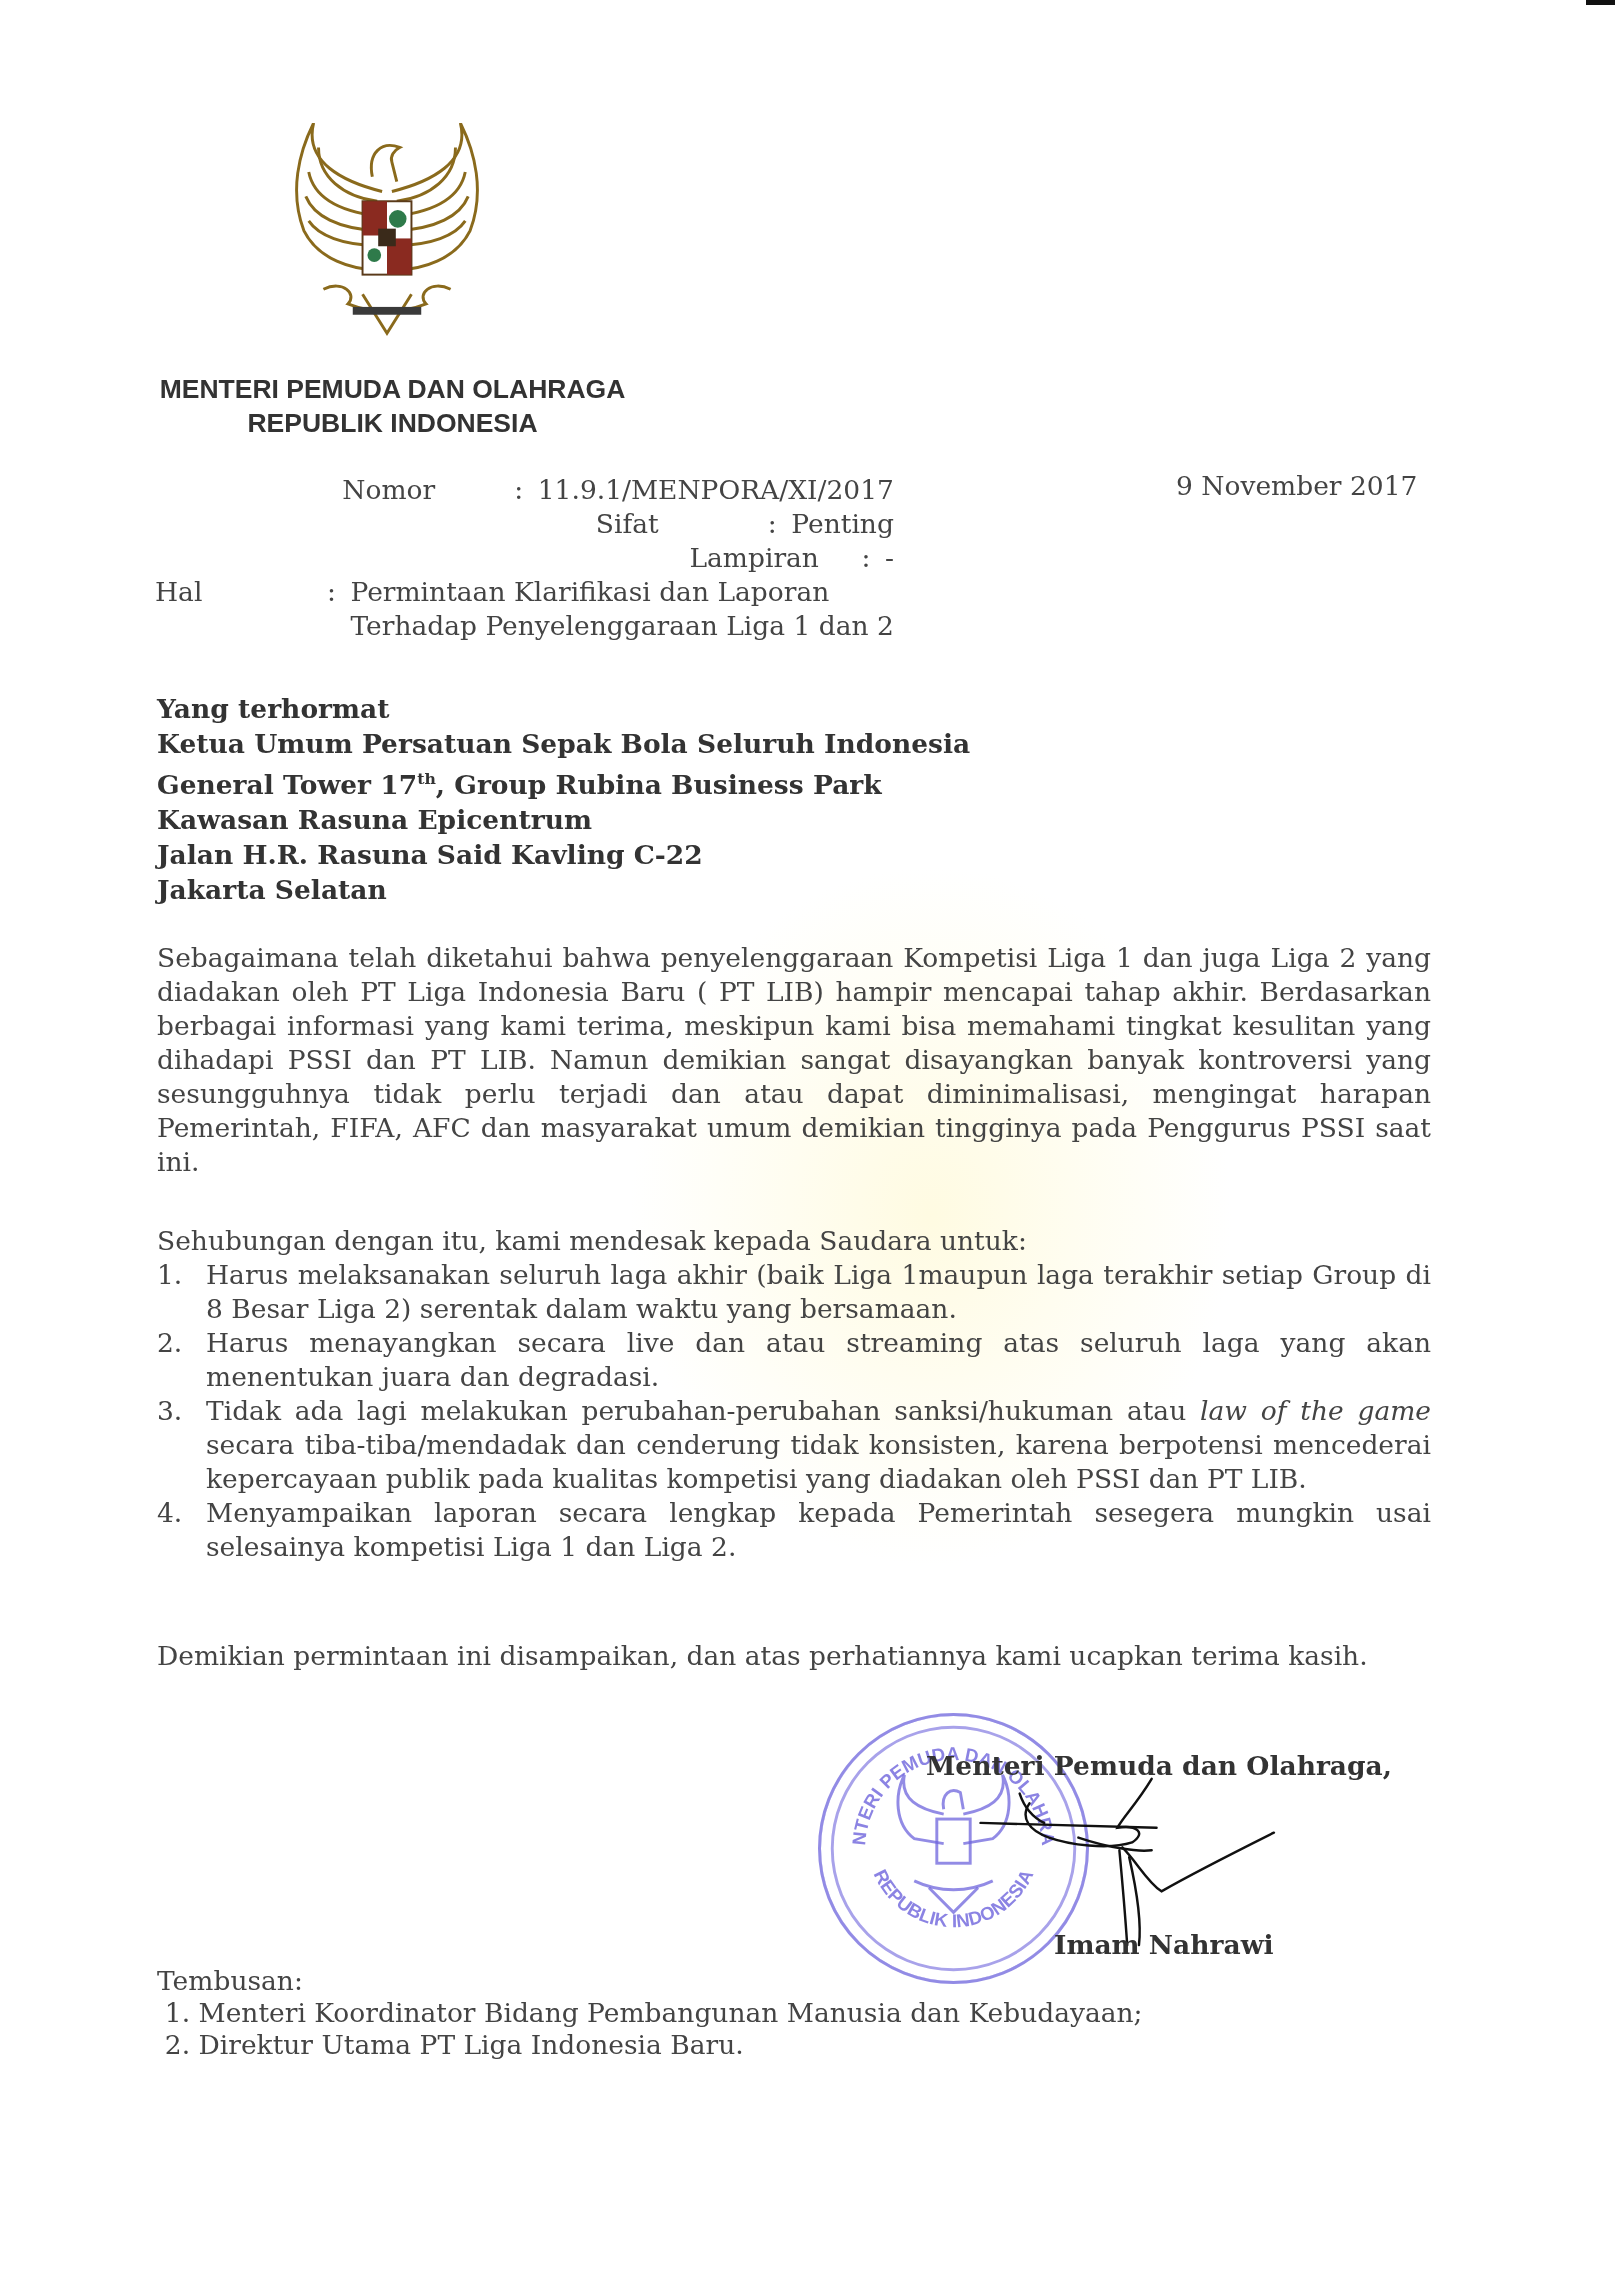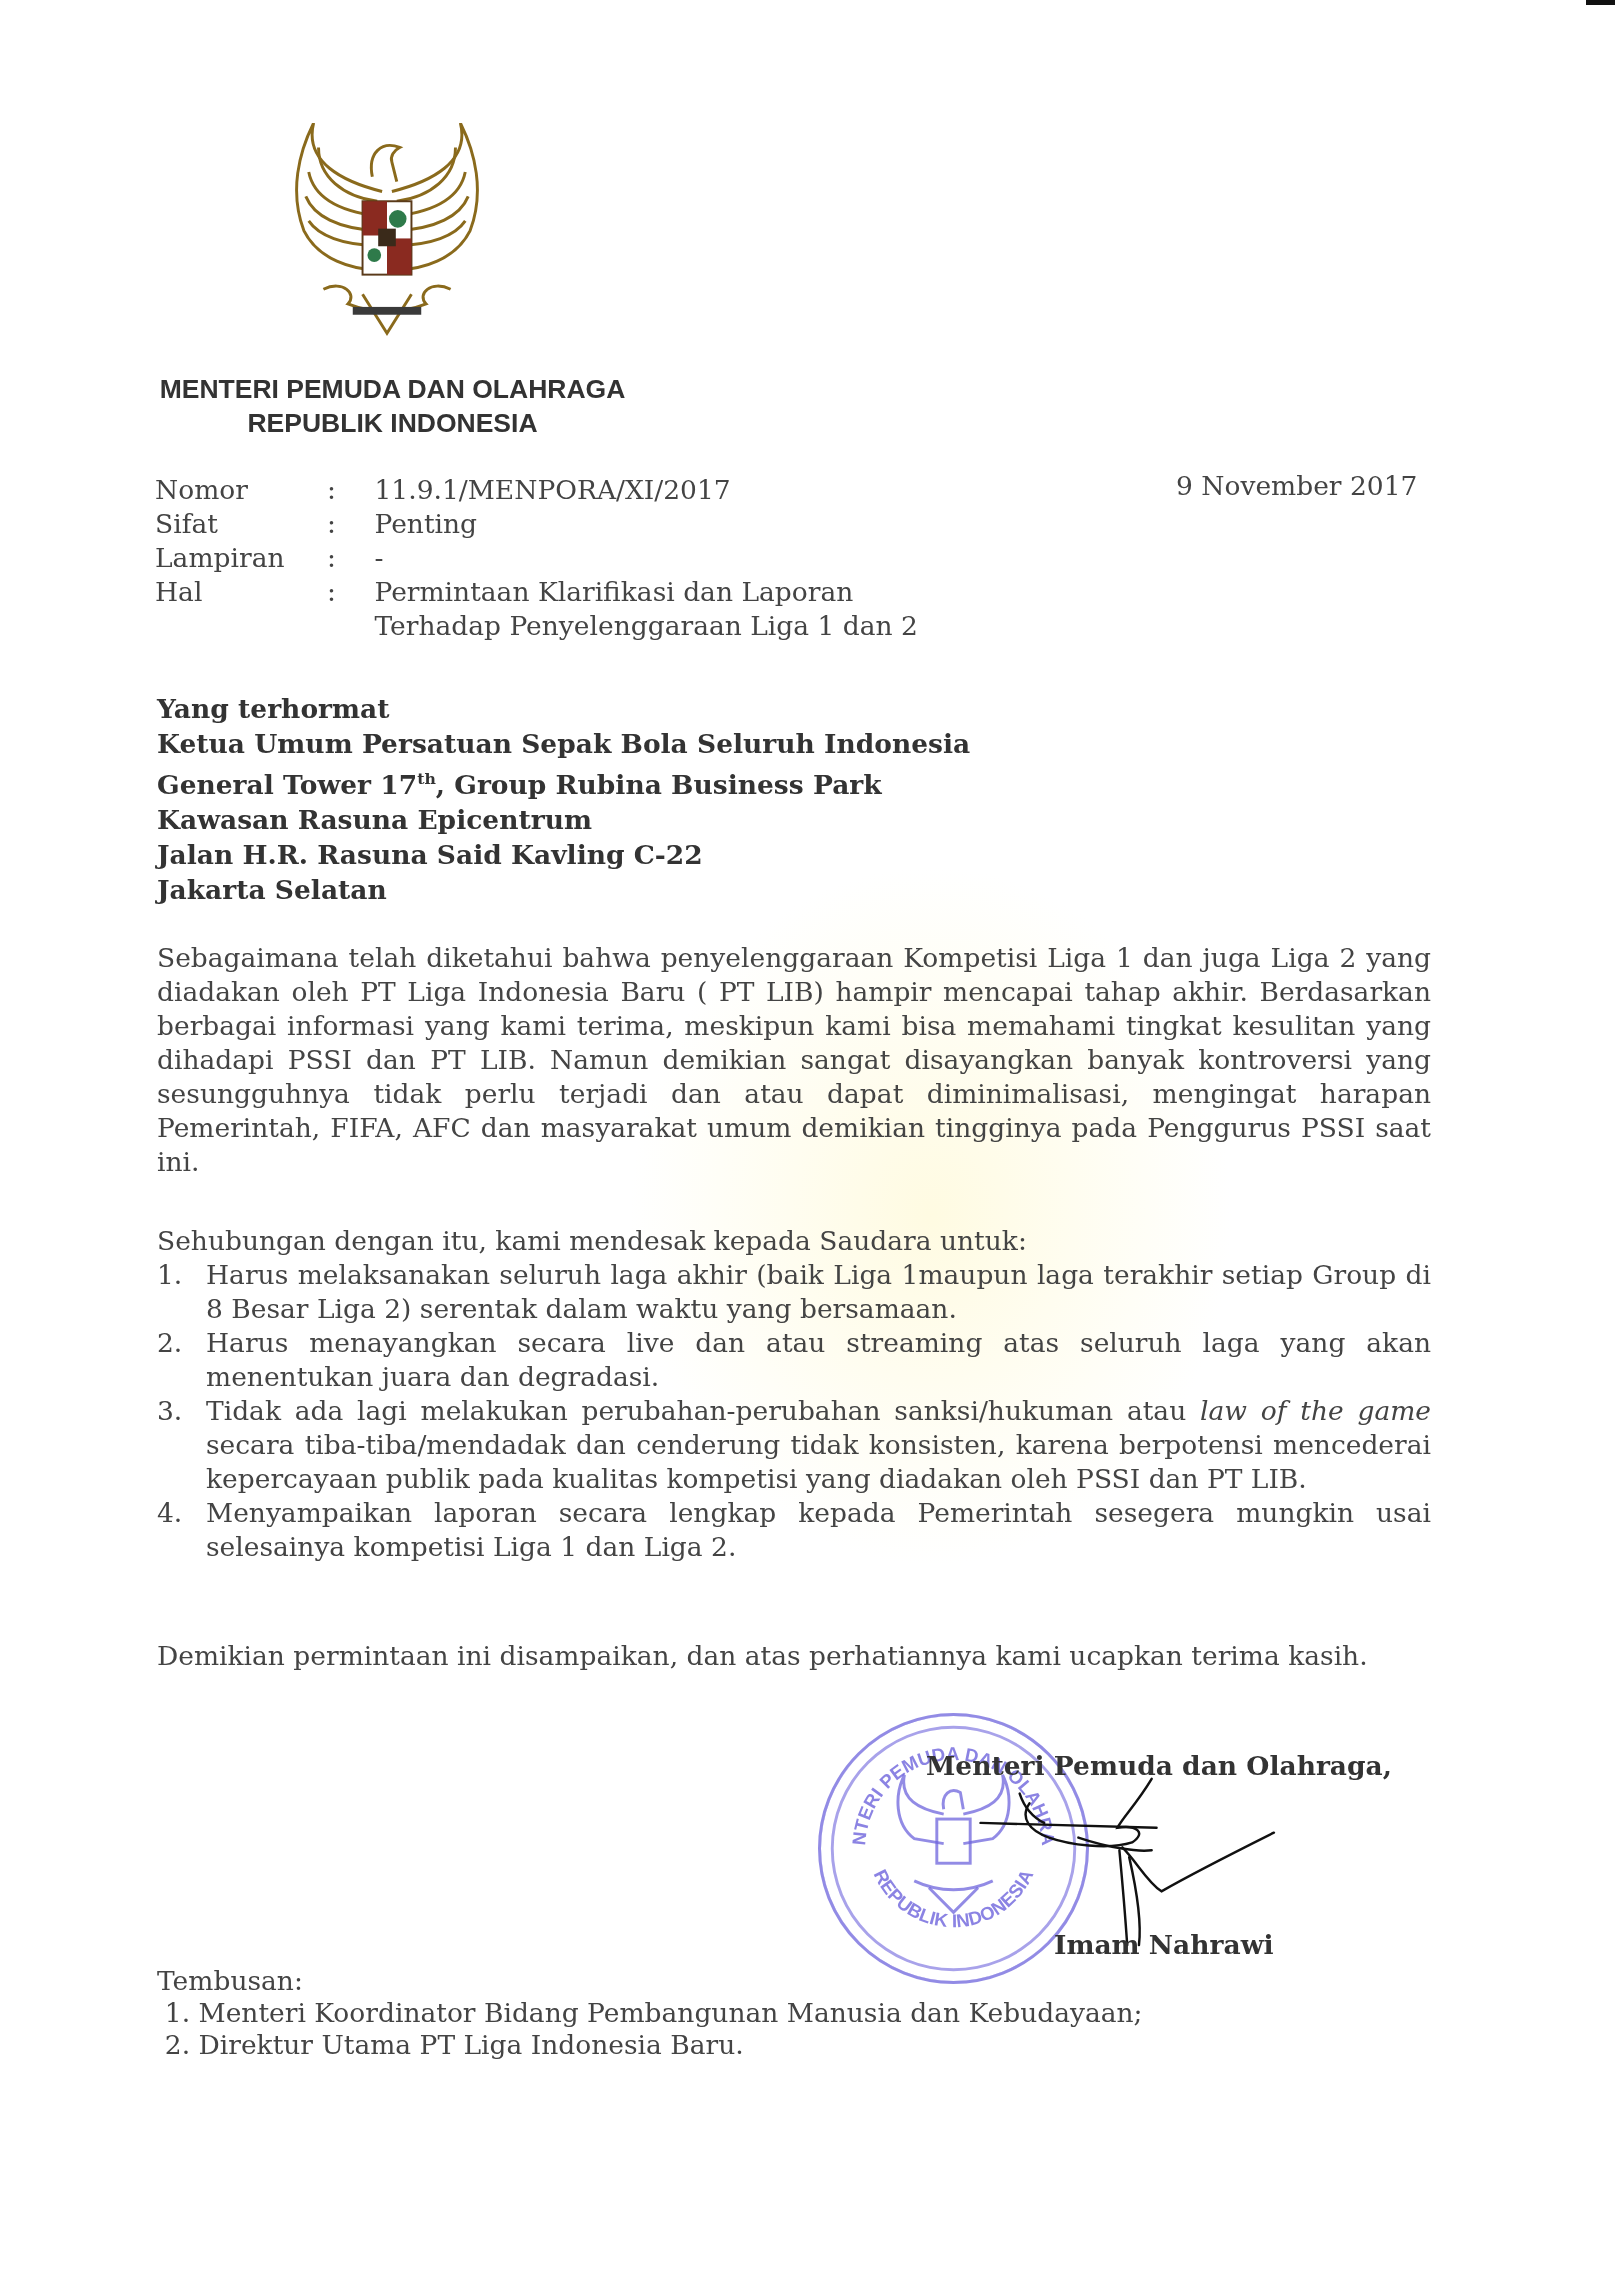--- a/index.html
+++ b/index.html
@@ -22,7 +22,7 @@
       font-size: 26.5px; line-height: 34px; color: #333;
     }
     .meta { position: absolute; left: 155px; top: 473px; font-size: 26.5px; line-height: 34px; color: #444; }
-    .meta-row { display: flex; }
+    .meta-row { display: flex; justify-content: flex-end; }
     .meta-label { width: 172px; }
     .meta-colon { width: 23.5px; }
     .meta-value { white-space: pre-line; margin-left: 24px; }

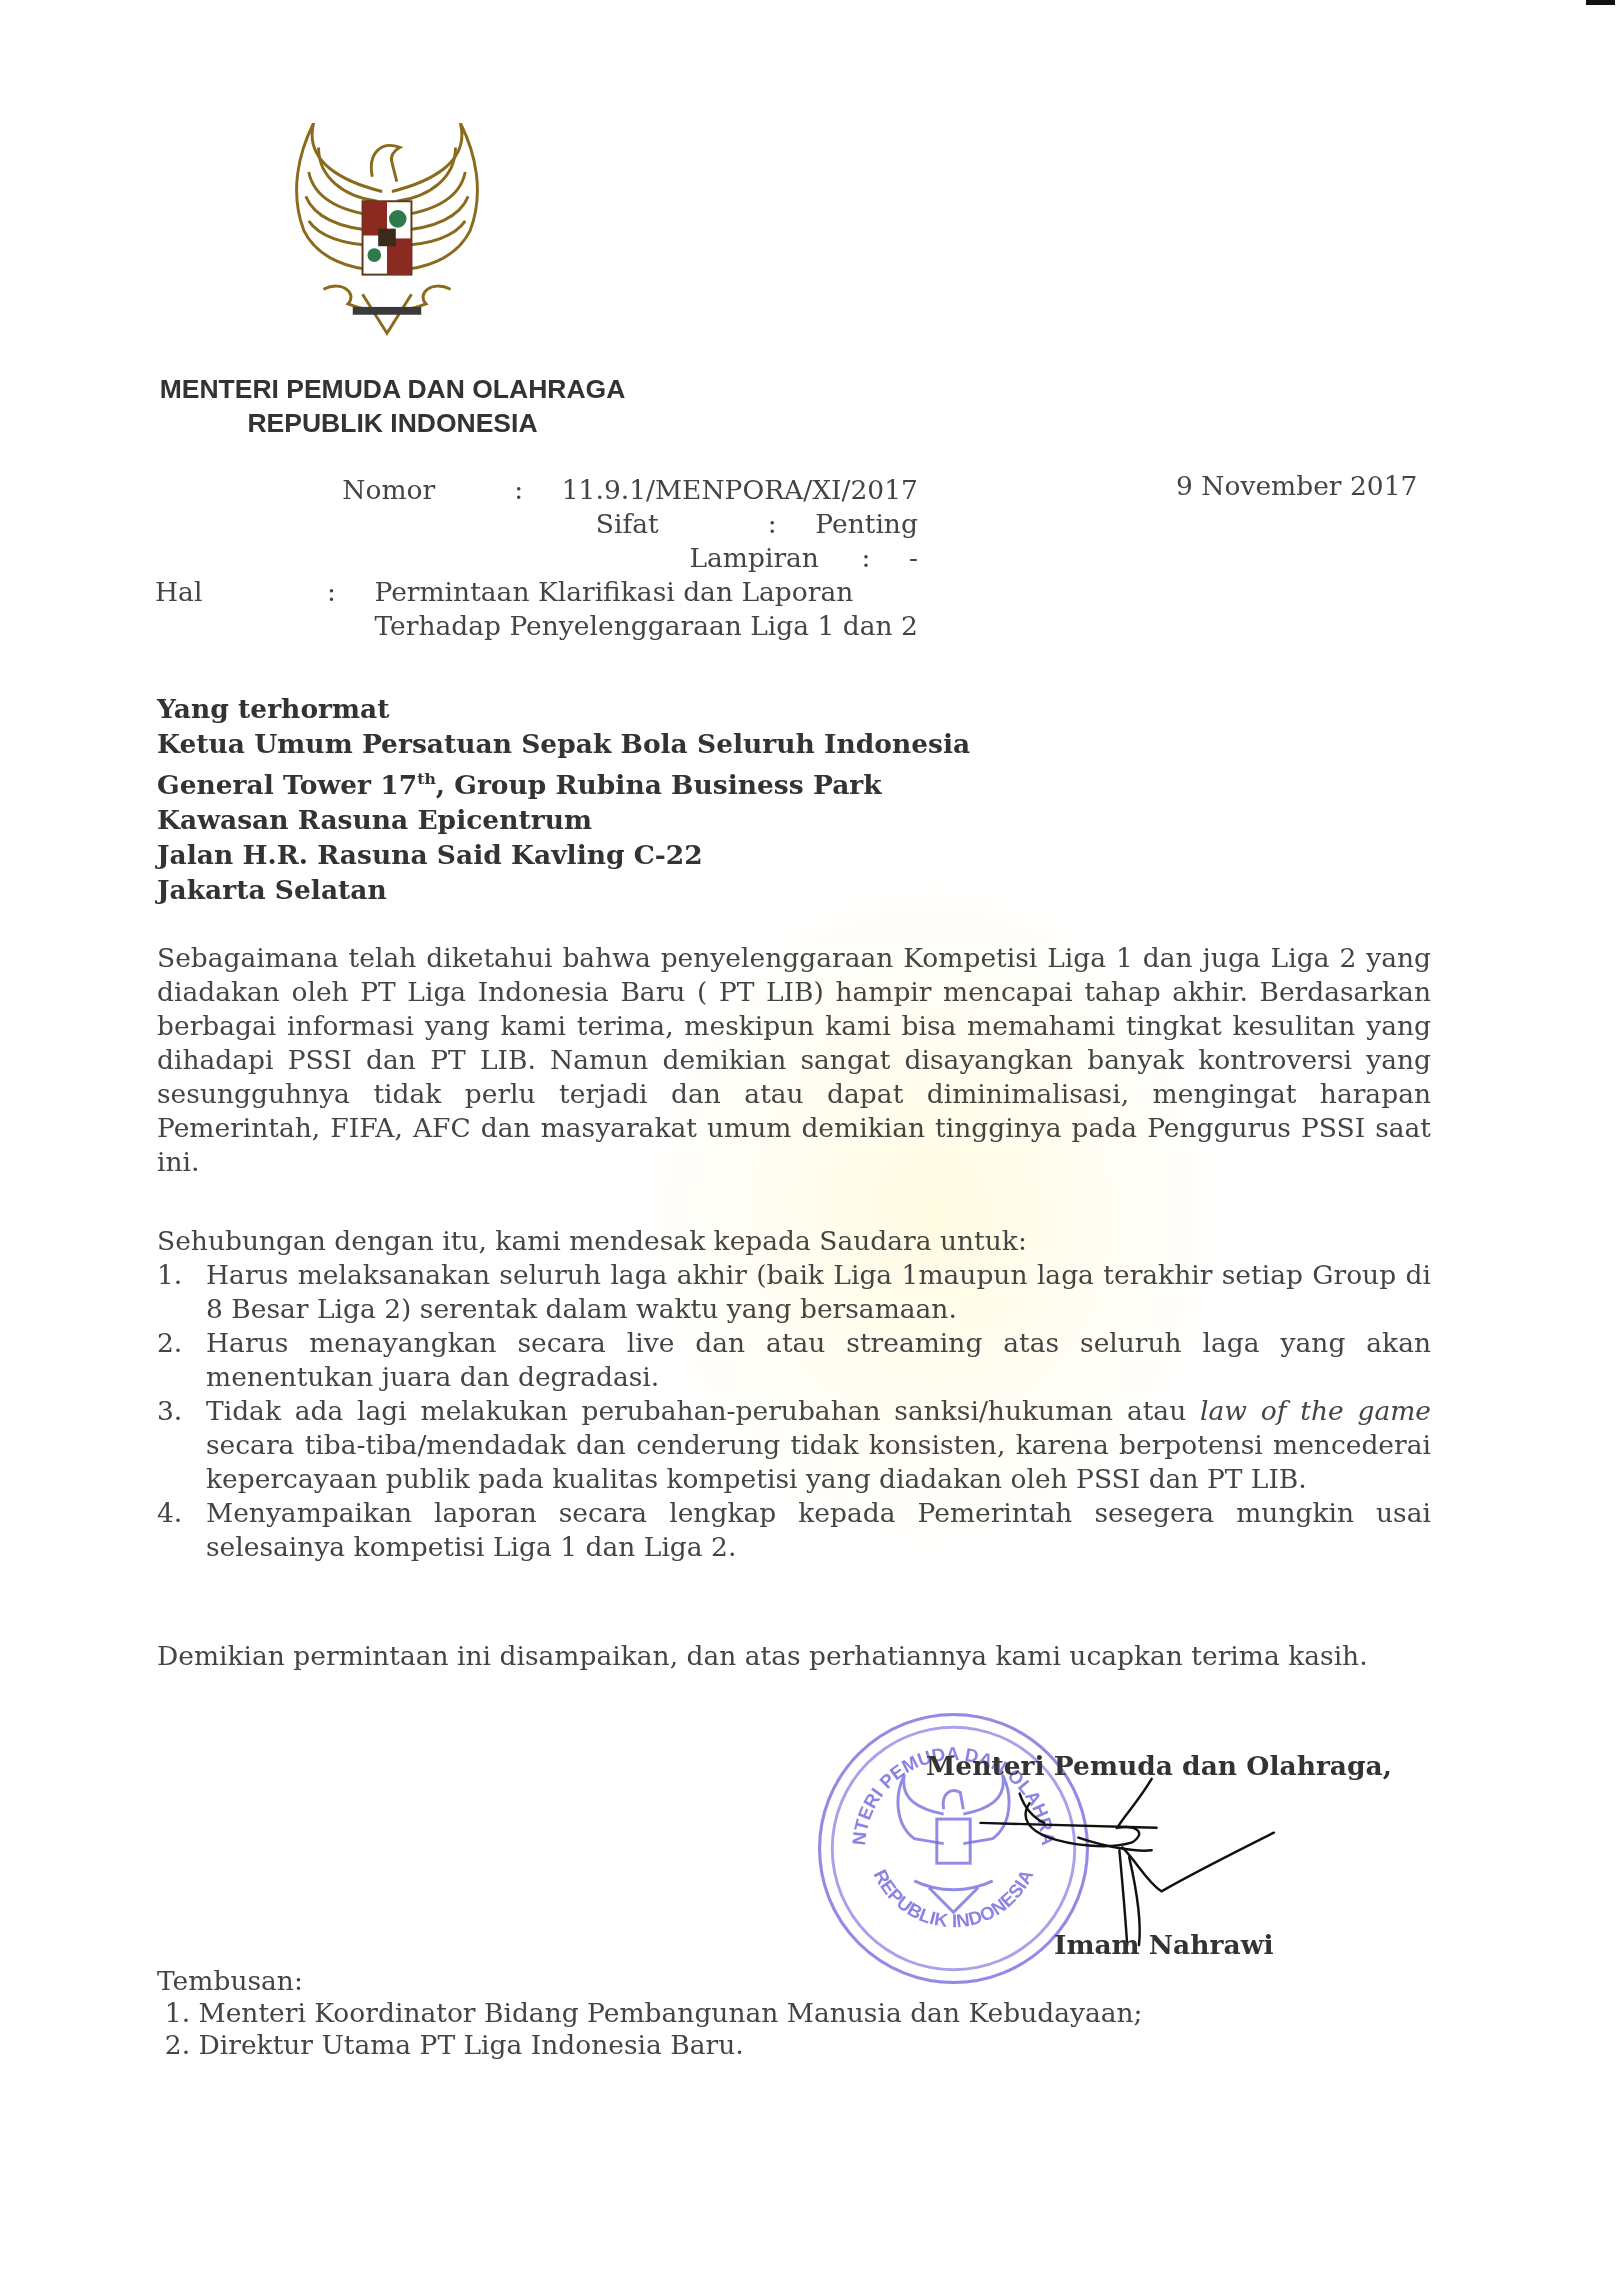--- a/index.html
+++ b/index.html
@@ -25,7 +25,7 @@
     .meta-row { display: flex; justify-content: flex-end; }
     .meta-label { width: 172px; }
     .meta-colon { width: 23.5px; }
-    .meta-value { white-space: pre-line; margin-left: 24px; }
+    .meta-value { white-space: pre-line; }
     .date { position: absolute; left: 1176px; top: 470px; font-size: 26.5px; color: #444; text-align: right; }
     .addressee {
       position: absolute; left: 157px; top: 691px; font-weight: bold;

